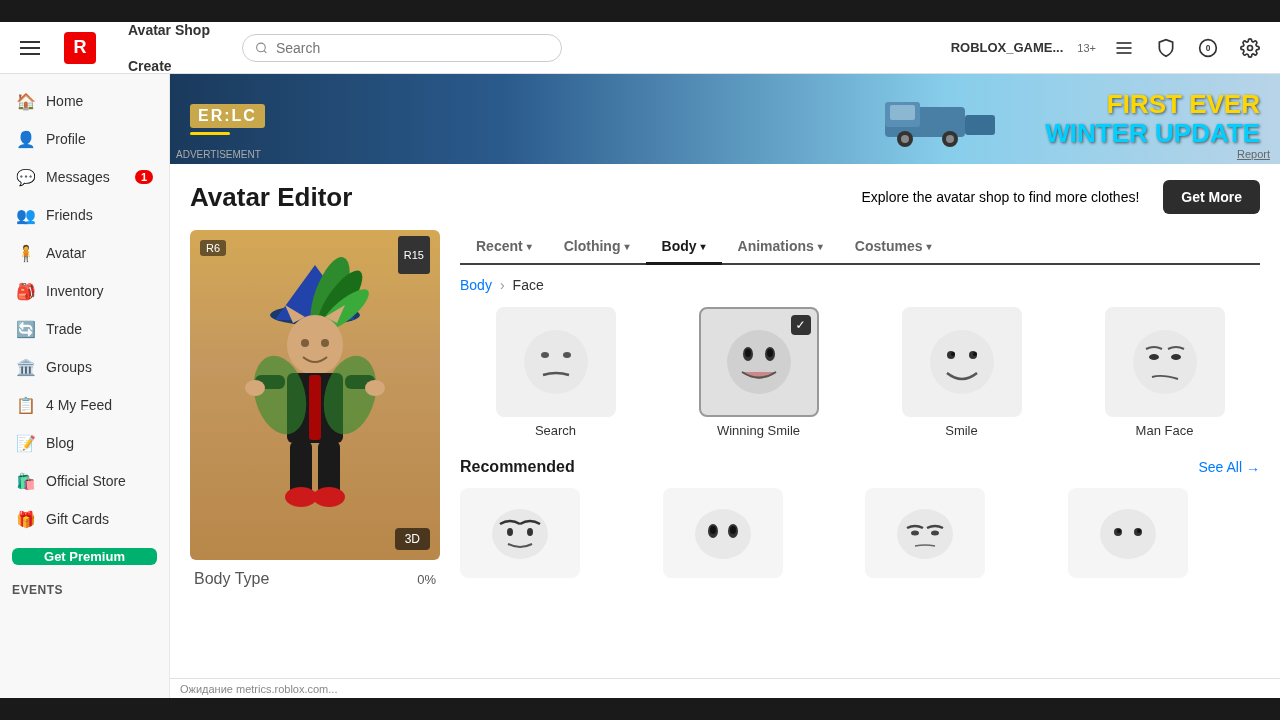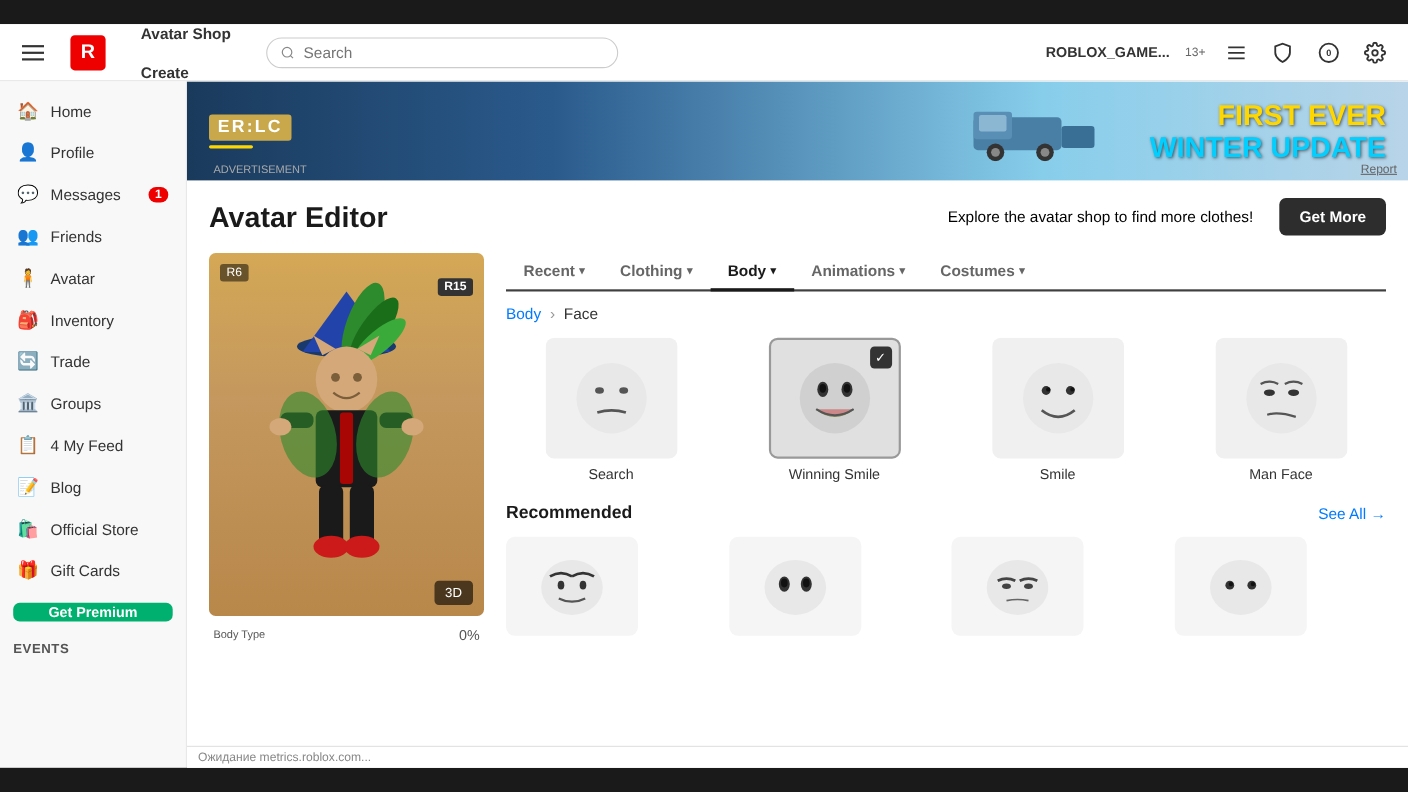--- a/index.html
+++ b/index.html
@@ -44,7 +44,7 @@
     
     .ad-banner { position: relative; margin: 0; width: 100%; height: 90px; background: linear-gradient(90deg, #1a3a5c 0%, #2a5a8c 30%, #87ceeb 70%, #b8d4e8 100%); display: flex; align-items: center; overflow: hidden; }
     .ad-banner-content { display: flex; align-items: center; width: 100%; padding: 0 20px; gap: 20px; }
-    .ad-small { font-size: 10px; color: #aaa; position: absolute; bottom: 4px; left: 24px; }
+    .ad-small { font-size: 10px; color: #aaa; position: absolute; bottom: 4px; left: 6px; }
     .ad-report { font-size: 11px; color: #666; position: absolute; bottom: 4px; right: 10px; cursor: pointer; text-decoration: underline; }
 
     

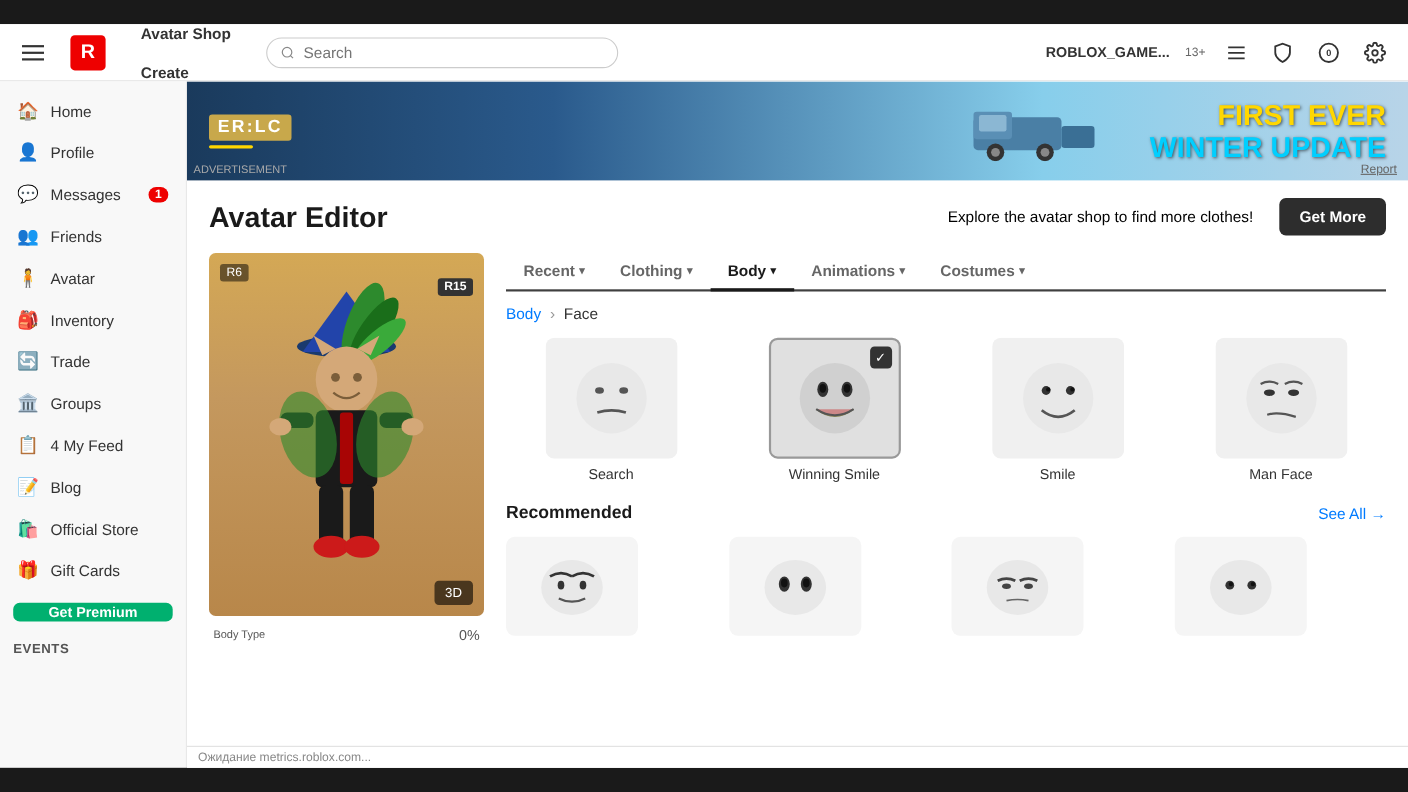--- a/index.html
+++ b/index.html
@@ -60,7 +60,7 @@
     .avatar-preview { width: 250px; flex-shrink: 0; }
     .avatar-canvas { width: 250px; height: 330px; background: linear-gradient(180deg, #d4a855 0%, #c4985e 40%, #b8874a 100%); border-radius: 6px; position: relative; overflow: hidden; display: flex; align-items: center; justify-content: center; }
     .avatar-r6-badge { position: absolute; top: 10px; left: 10px; background: rgba(0,0,0,0.5); color: white; font-size: 11px; padding: 2px 6px; border-radius: 3px; }
-    .avatar-r15-badge { position: absolute; top: 23px; right: 10px; background: #333; color: white; font-size: 11px; padding: 2px 6px; border-radius: 3px; font-weight: bold; }
+    .avatar-r15-badge { position: absolute; top: 6px; right: 10px; background: #333; color: white; font-size: 11px; padding: 13px 6px; border-radius: 3px; font-weight: normal; }
     .avatar-3d-btn { position: absolute; bottom: 10px; right: 10px; background: rgba(0,0,0,0.6); color: white; font-size: 12px; padding: 4px 10px; border-radius: 4px; cursor: pointer; }
     .body-type-row { display: flex; align-items: center; justify-content: space-between; margin-top: 10px; padding: 0 4px; }
     .body-type-label { font-size: 10px; color: #555; }

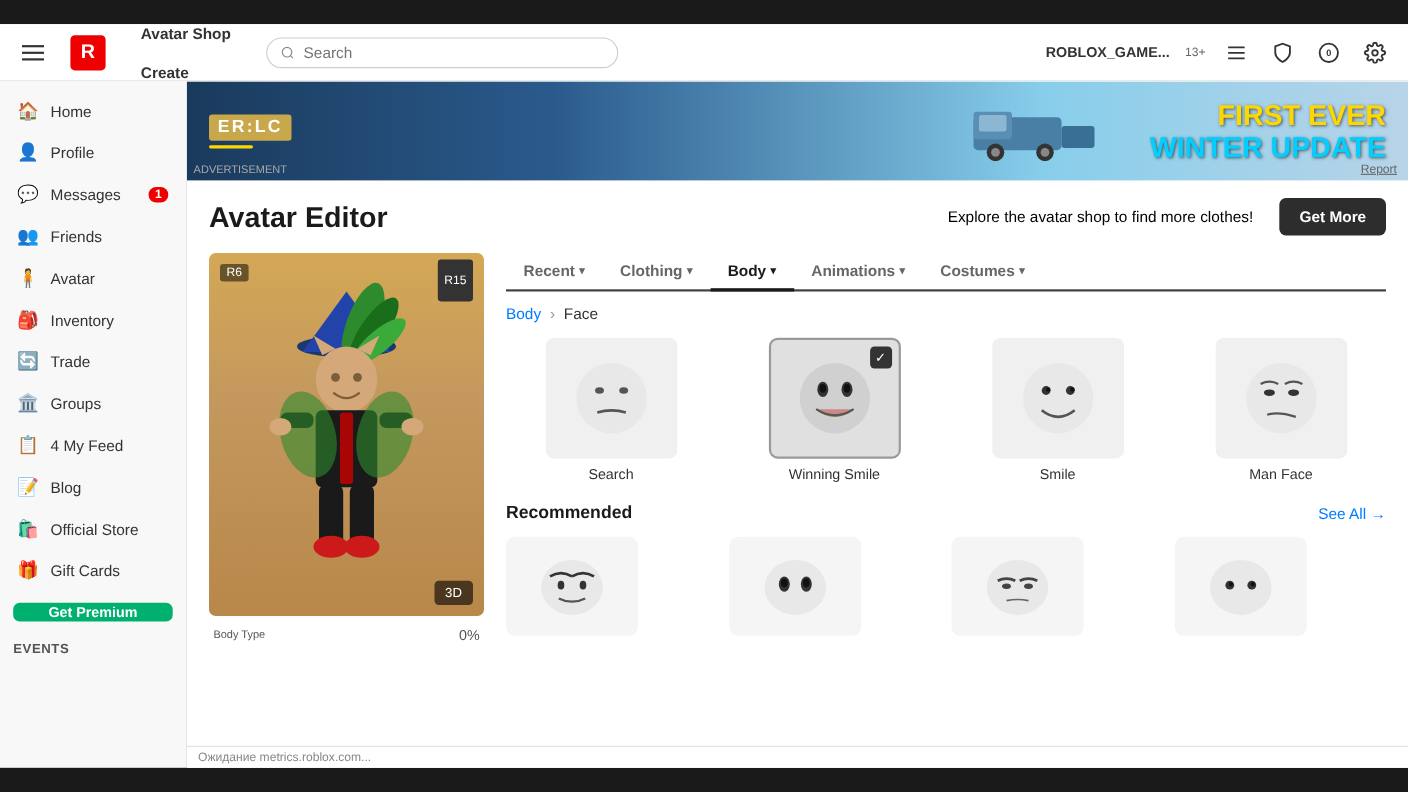--- a/index.html
+++ b/index.html
@@ -63,7 +63,7 @@
     .avatar-r15-badge { position: absolute; top: 6px; right: 10px; background: #333; color: white; font-size: 11px; padding: 13px 6px; border-radius: 3px; font-weight: normal; }
     .avatar-3d-btn { position: absolute; bottom: 10px; right: 10px; background: rgba(0,0,0,0.6); color: white; font-size: 12px; padding: 4px 10px; border-radius: 4px; cursor: pointer; }
     .body-type-row { display: flex; align-items: center; justify-content: space-between; margin-top: 10px; padding: 0 4px; }
-    .body-type-label { font-size: 10px; color: #555; }
+    .body-type-label { font-size: 16px; color: #555; }
     .body-type-pct { font-size: 13px; color: #555; }
 
     

